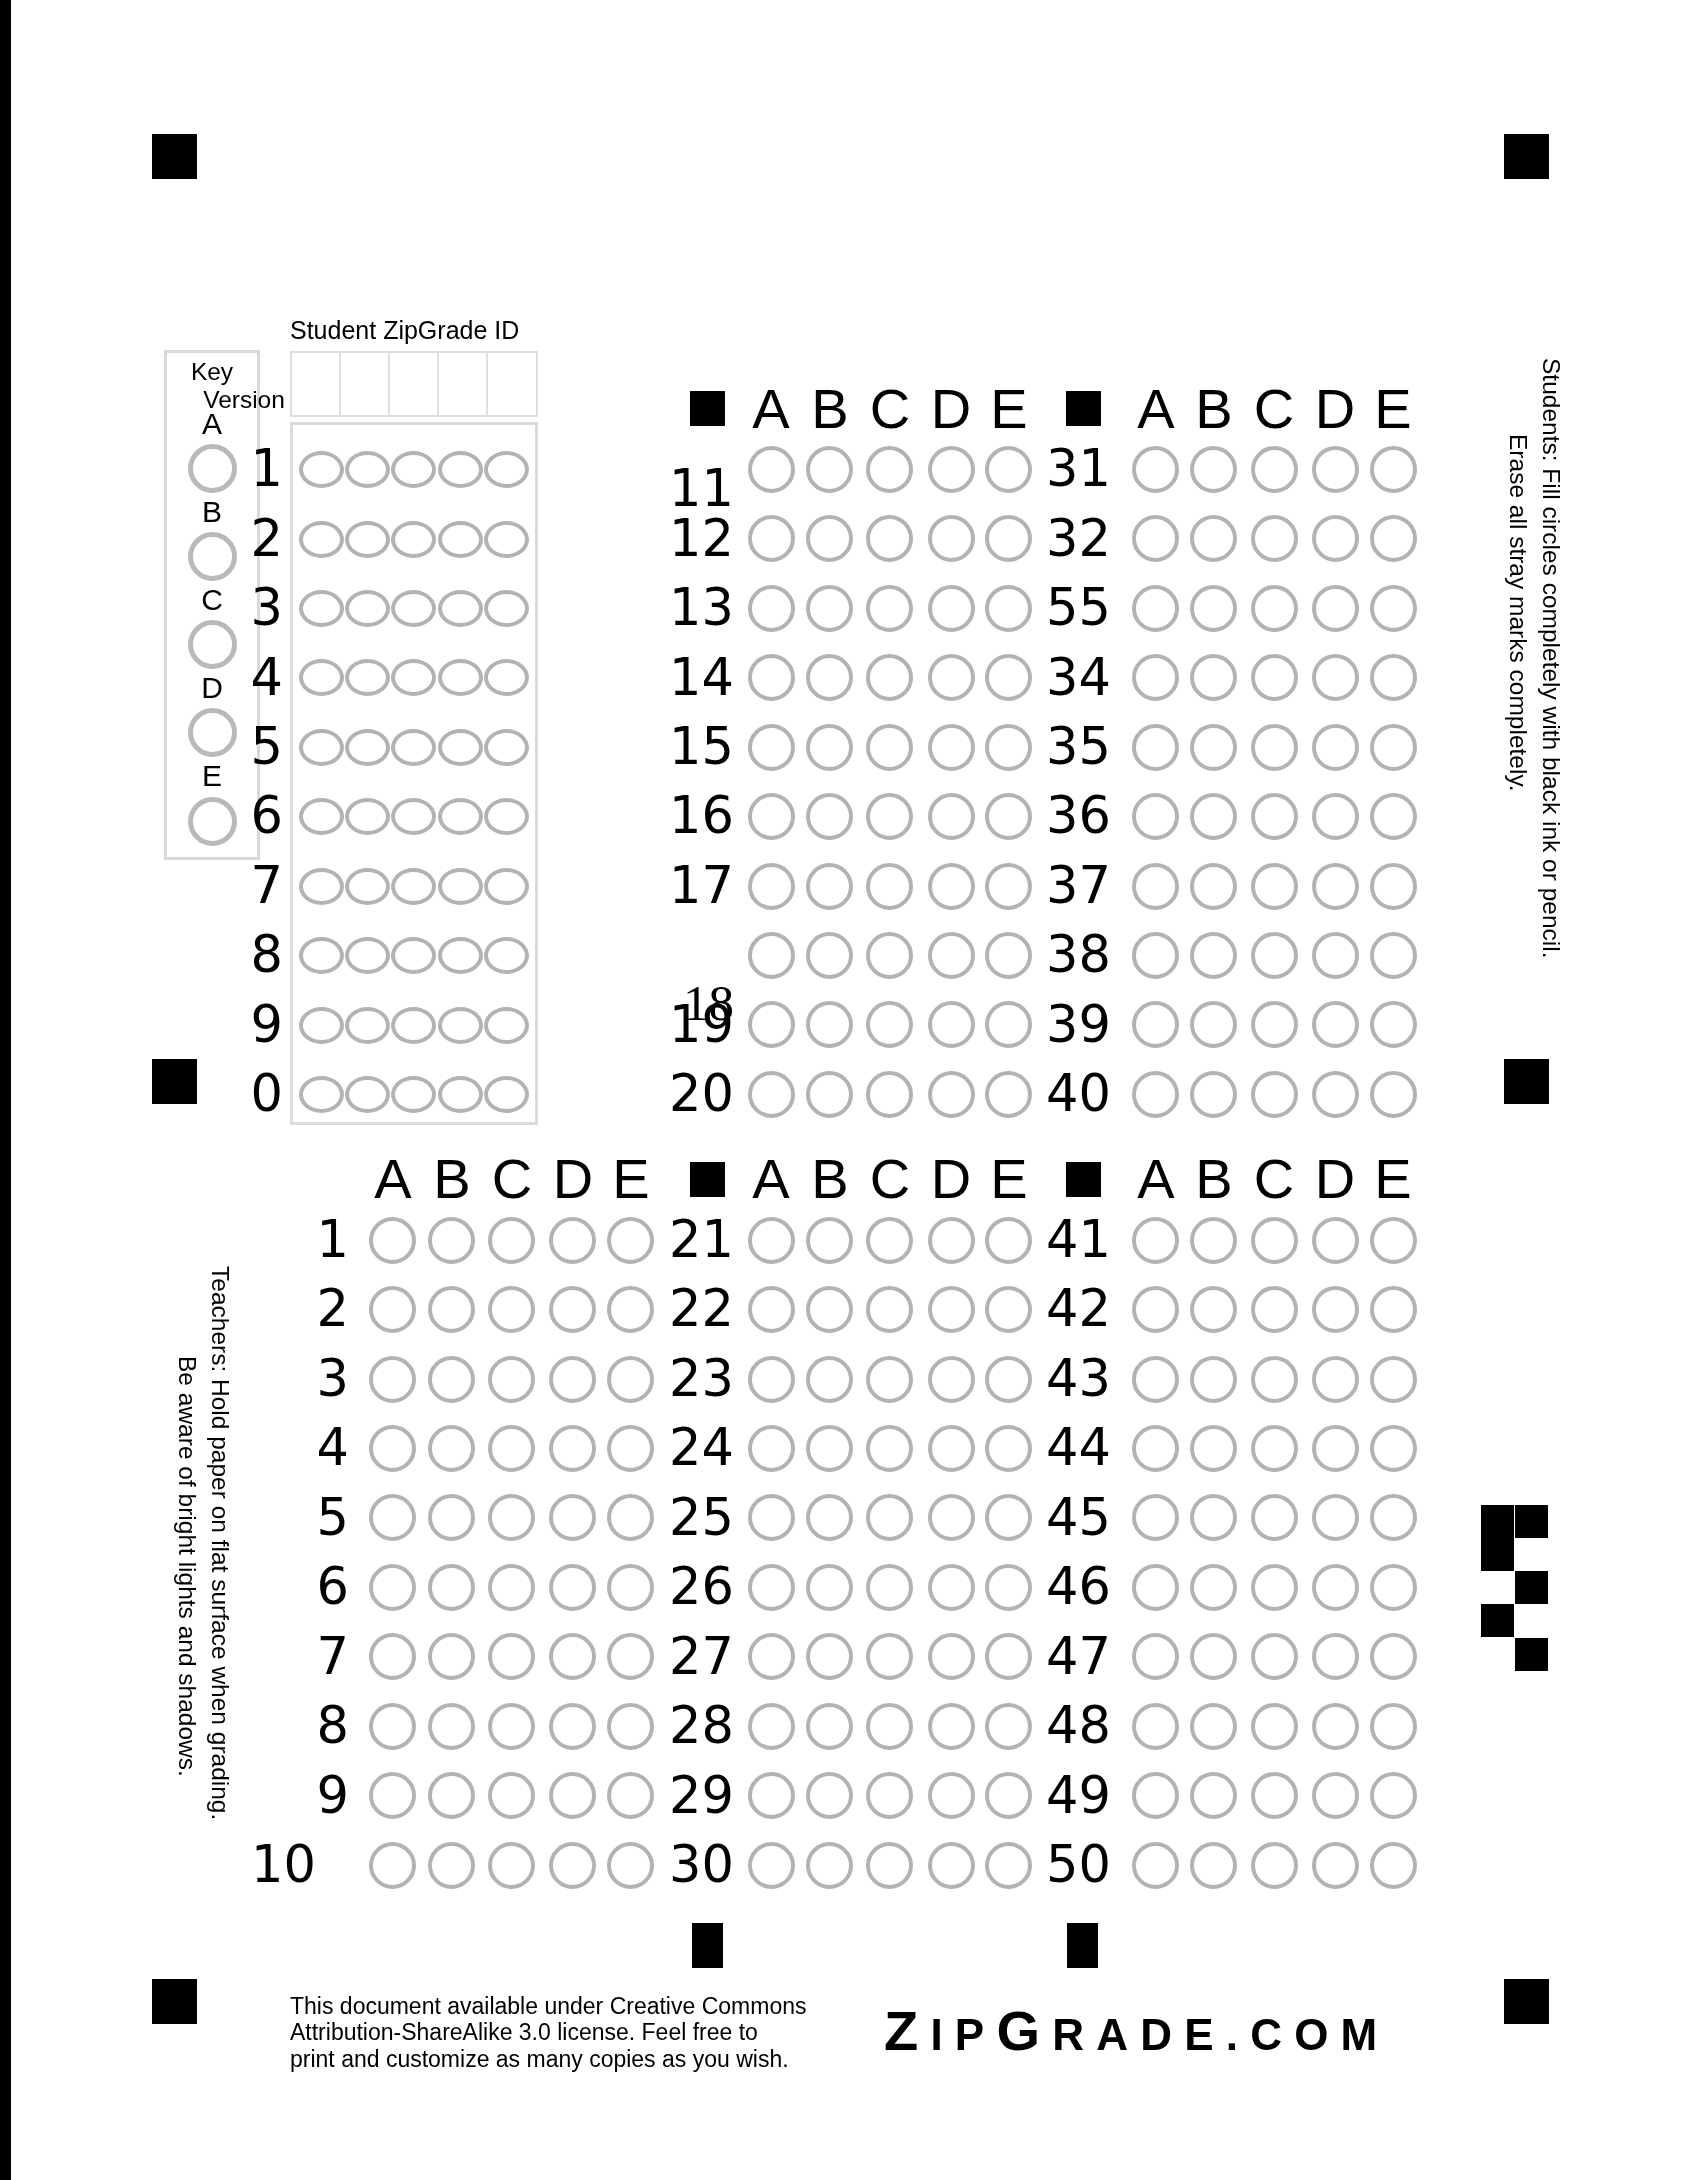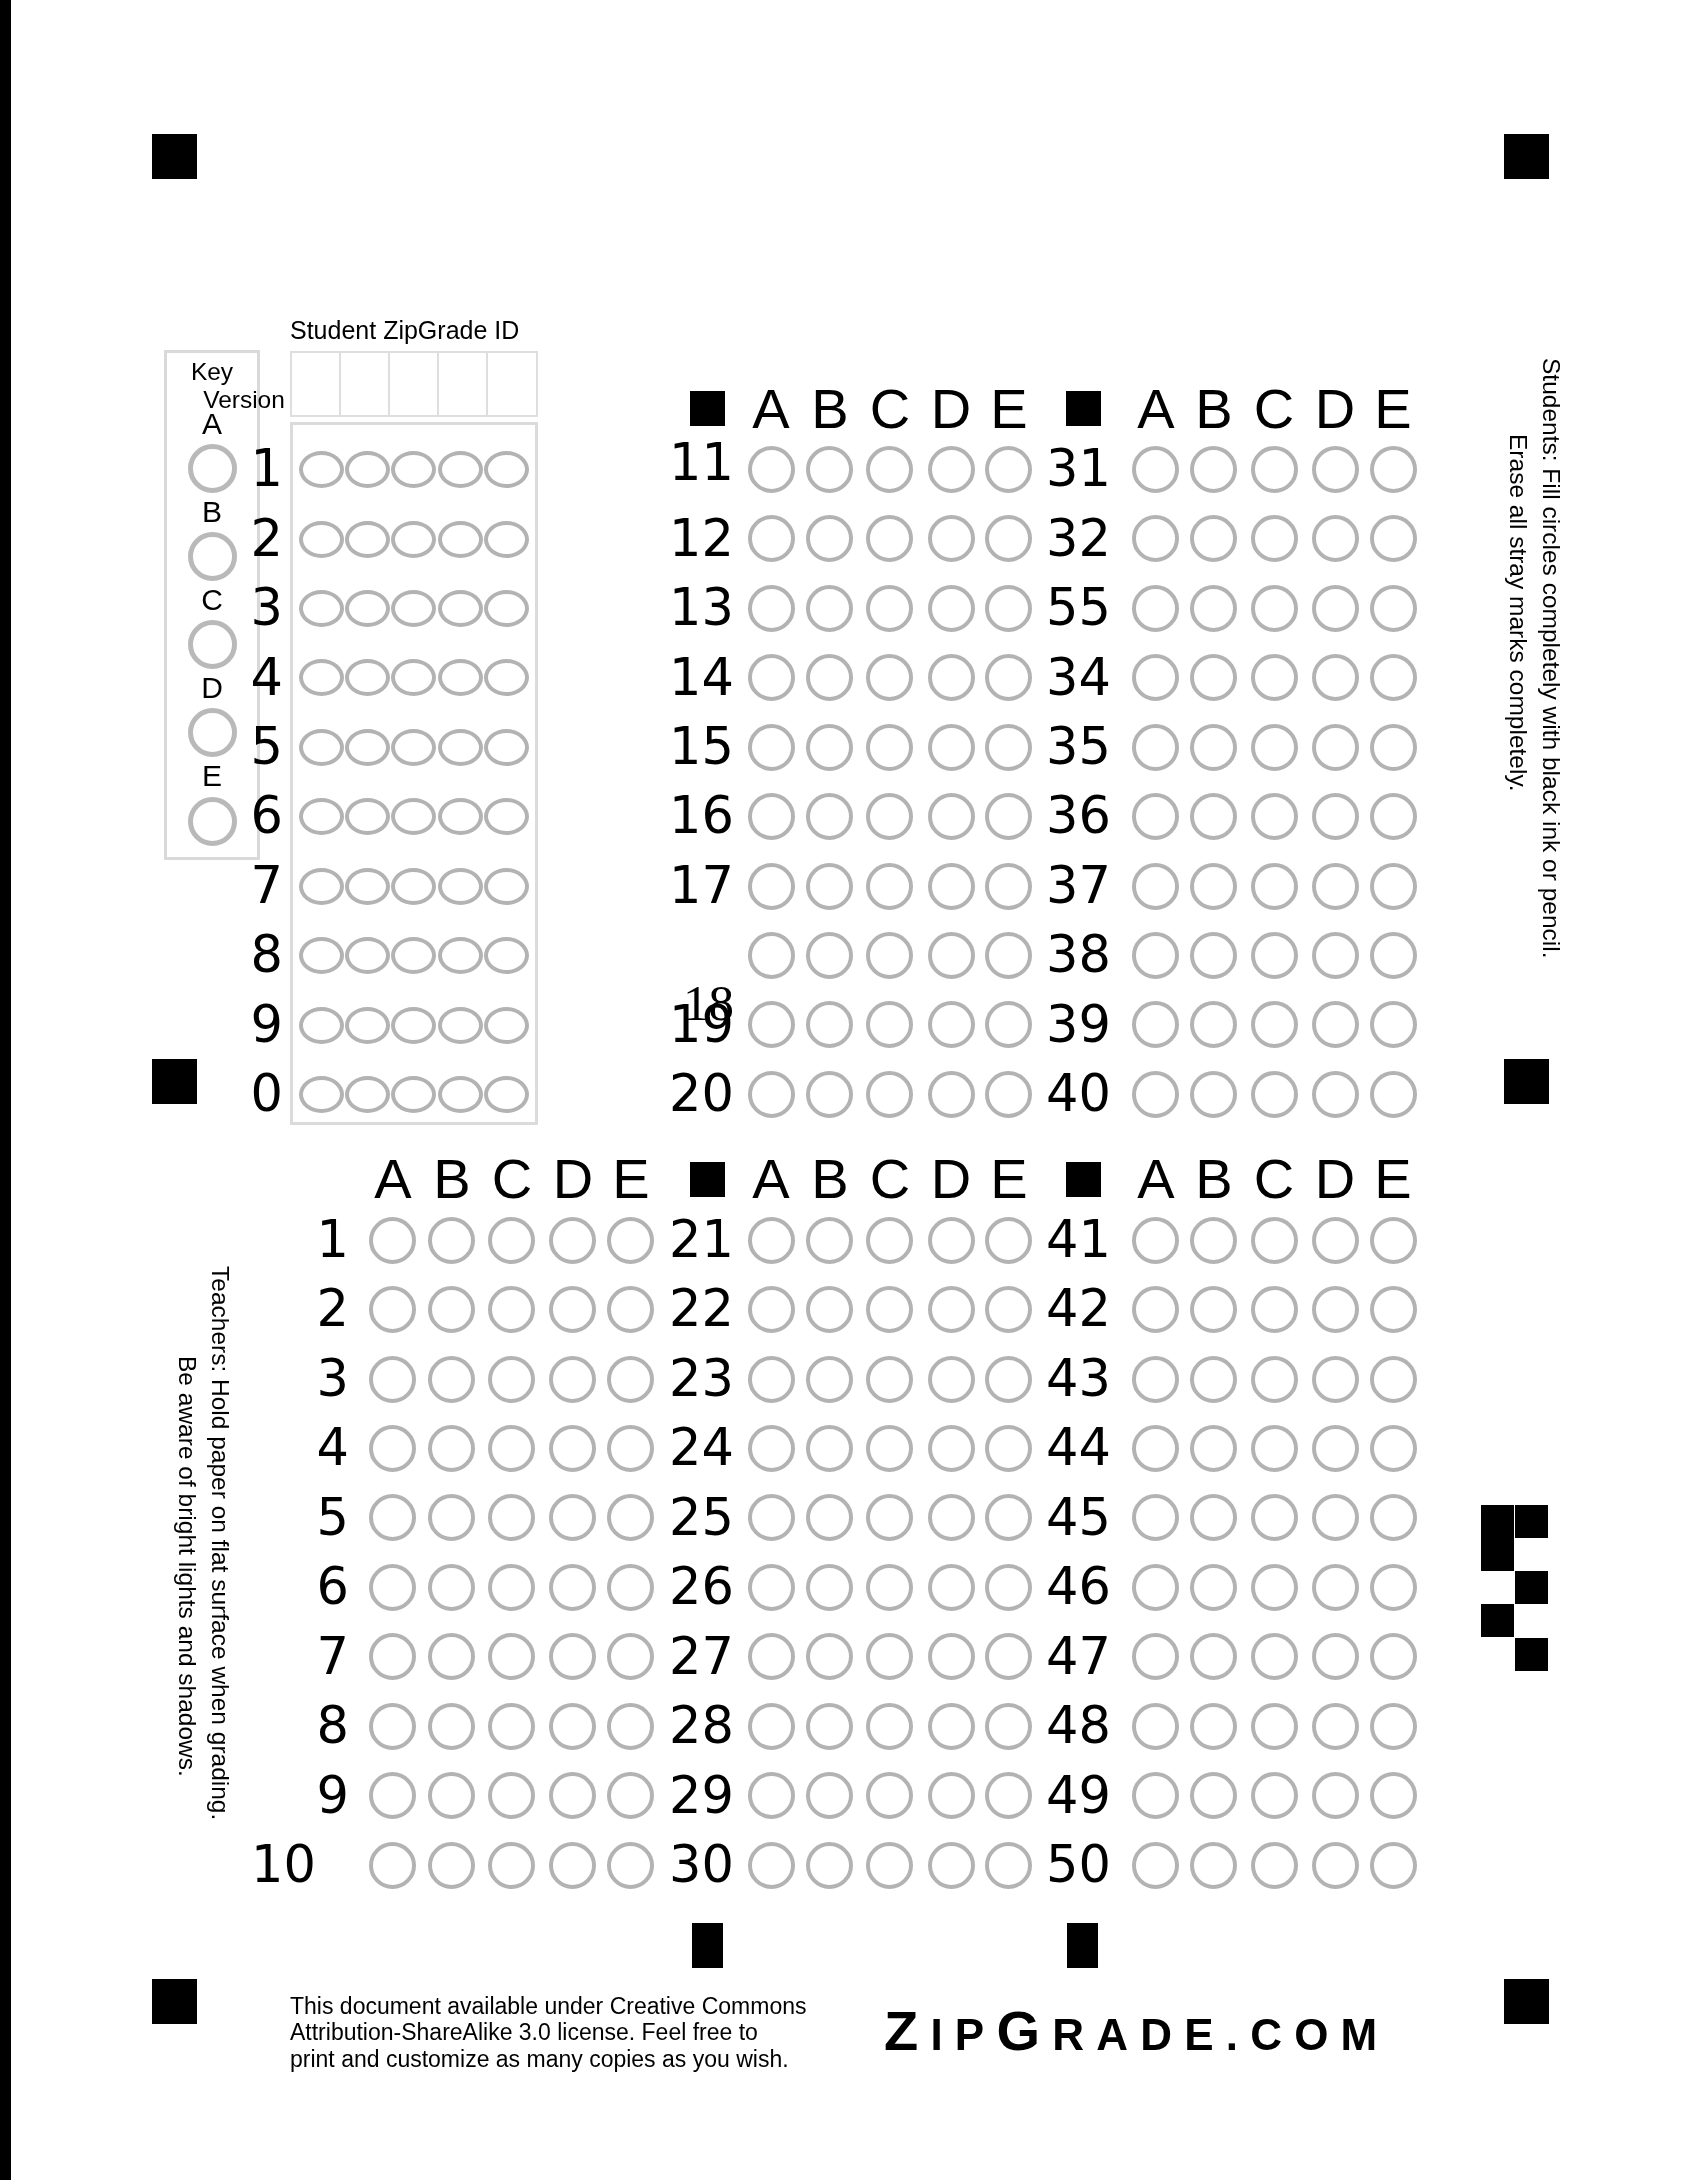--- a/index.html
+++ b/index.html
@@ -170,7 +170,7 @@
     <div class="qletter" style="left: 890px; top: 409px;">C</div>
     <div class="qletter" style="left: 951px; top: 409px;">D</div>
     <div class="qletter" style="left: 1009px; top: 409px;">E</div>
-    <div class="qnum" style="left: 603px; top: 444px; width: 131px;">11</div>
+    <div class="qnum" style="left: 603px; top: 470px; width: 131px;">11</div>
     <div class="bubble" style="left: 748px; top: 446px; width: 47px; height: 47px; border-color: rgb(179, 179, 179);"></div>
     <div class="bubble" style="left: 806px; top: 446px; width: 47px; height: 47px; border-color: rgb(179, 179, 179);"></div>
     <div class="bubble" style="left: 866px; top: 446px; width: 47px; height: 47px; border-color: rgb(179, 179, 179);"></div>

